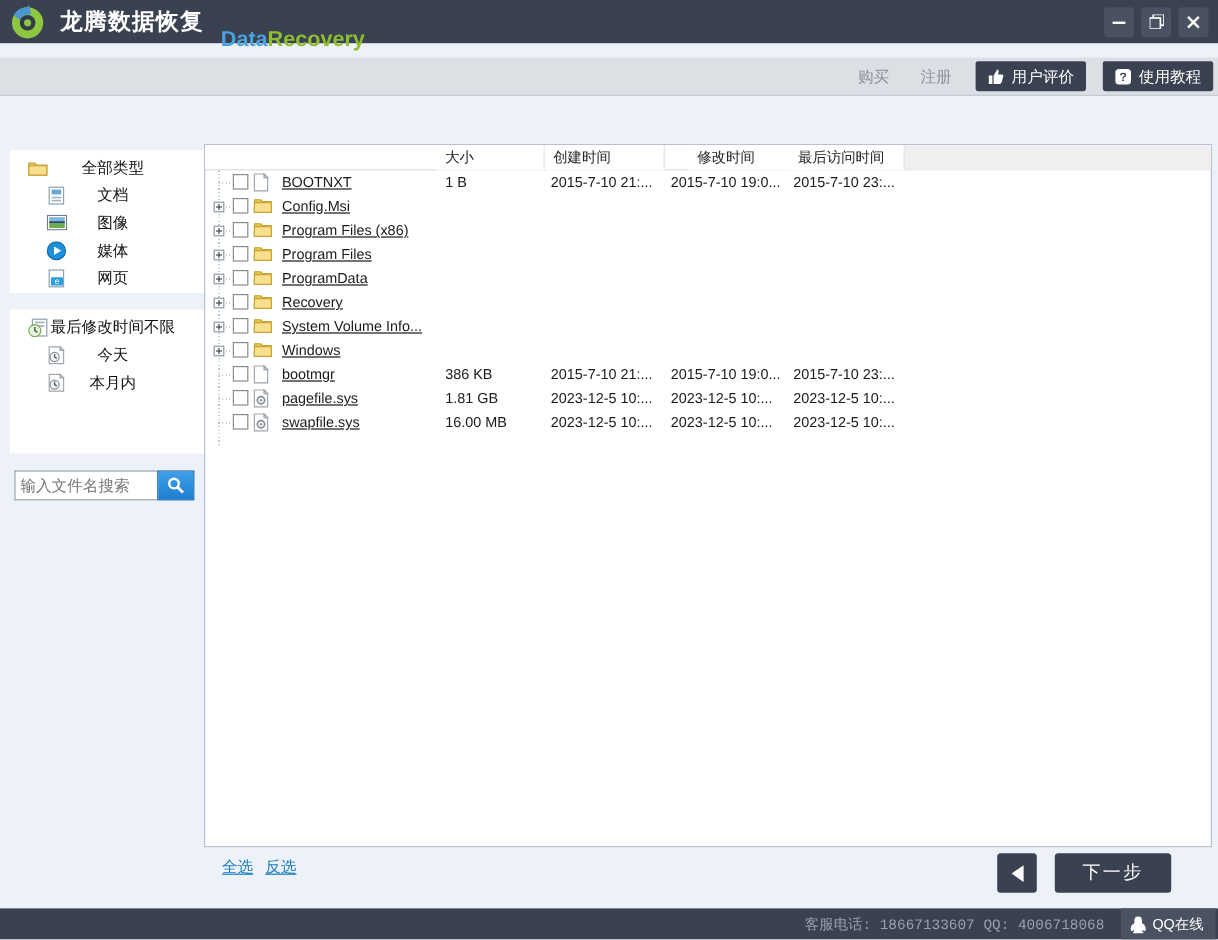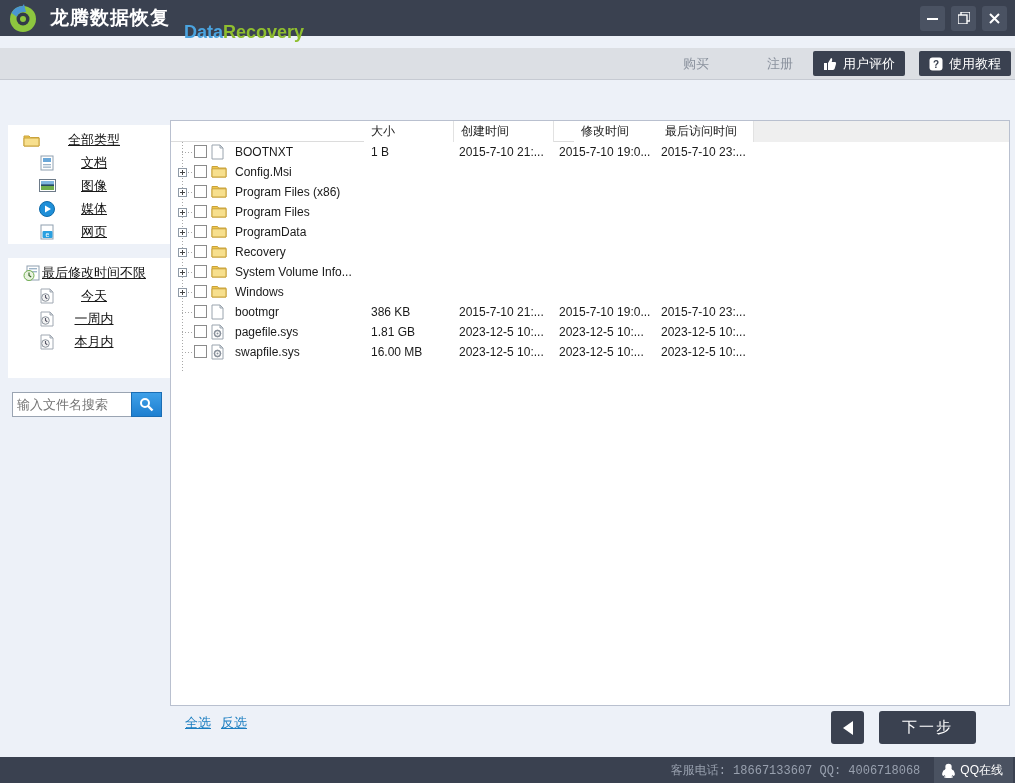--- a/index.html
+++ b/index.html
@@ -19,7 +19,7 @@
 
   
   .toolbar { position:absolute; left:0; top:48px; width:1015px; height:32px; background:#dcdfe4; border-bottom:1px solid #c6cad2; display:flex; align-items:center; justify-content:flex-end; gap:14px; padding-right:4px; }
-  .tool-link { color:#8a919d; font-size:13px; cursor:pointer; padding:0 6px;margin-left:32px; }
+  .tool-link { color:#8a919d; font-size:13px; cursor:pointer; padding:0 6px; }
   .tool-btn { height:25px; background:#3a4150; color:#fff; font-size:13px; border-radius:2px; display:flex; align-items:center; gap:6px; padding:0 10px; cursor:pointer; }
   .tool-btn:last-child { margin-right:0; }
 

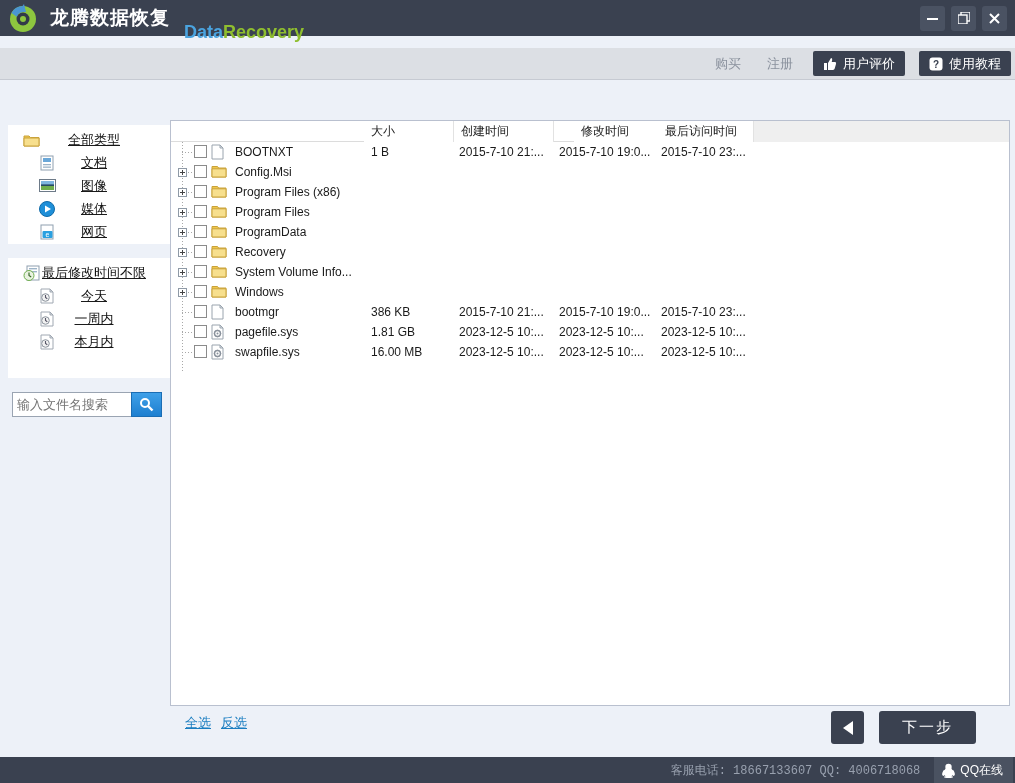--- a/index.html
+++ b/index.html
@@ -27,7 +27,7 @@
   .content { position:absolute; left:0; top:81px; width:1015px; height:676px; background:#edf1f8; }
 
   
-  .side-card { position:absolute; left:8px; width:162px; background:#fff; padding:3px 0;text-decoration:underline; }
+  .side-card { position:absolute; left:8px; width:162px; background:#fff; padding:3px 0; }
   #card-types { top:44px; height:119px; }
   #card-times { top:177px; height:120px; }
   .side-item { height:23px; display:flex; align-items:center; cursor:pointer; position:relative; }

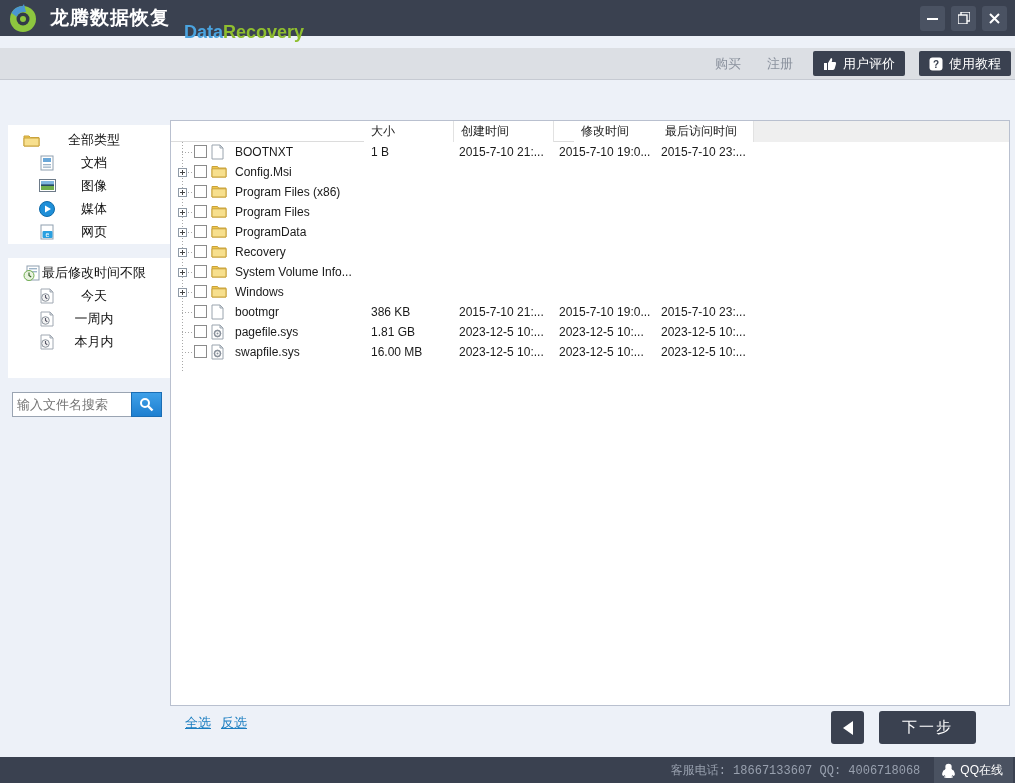--- a/index.html
+++ b/index.html
@@ -56,7 +56,7 @@
   .cbx { position:absolute; left:23px; top:3px; width:13px; height:13px; background:#fff; border:1px solid #8b8b8b; cursor:pointer; }
   .cbx svg { position:absolute; left:0; top:-1px; }
   .r-icon { position:absolute; left:40px; top:2px; width:16px; height:16px; }
-  .r-name { position:absolute; left:61px; top:0; height:20px; line-height:20px; white-space:nowrap; padding:0 3px; }
+  .r-name { position:absolute; left:61px; top:0; height:20px; line-height:20px; white-space:nowrap; padding:0 3px;text-decoration:underline; }
   .r-size { position:absolute; left:200px; top:0; height:20px; line-height:20px; }
   .r-created { position:absolute; left:288px; top:0; height:20px; line-height:20px; }
   .r-modified { position:absolute; left:388px; top:0; height:20px; line-height:20px; }

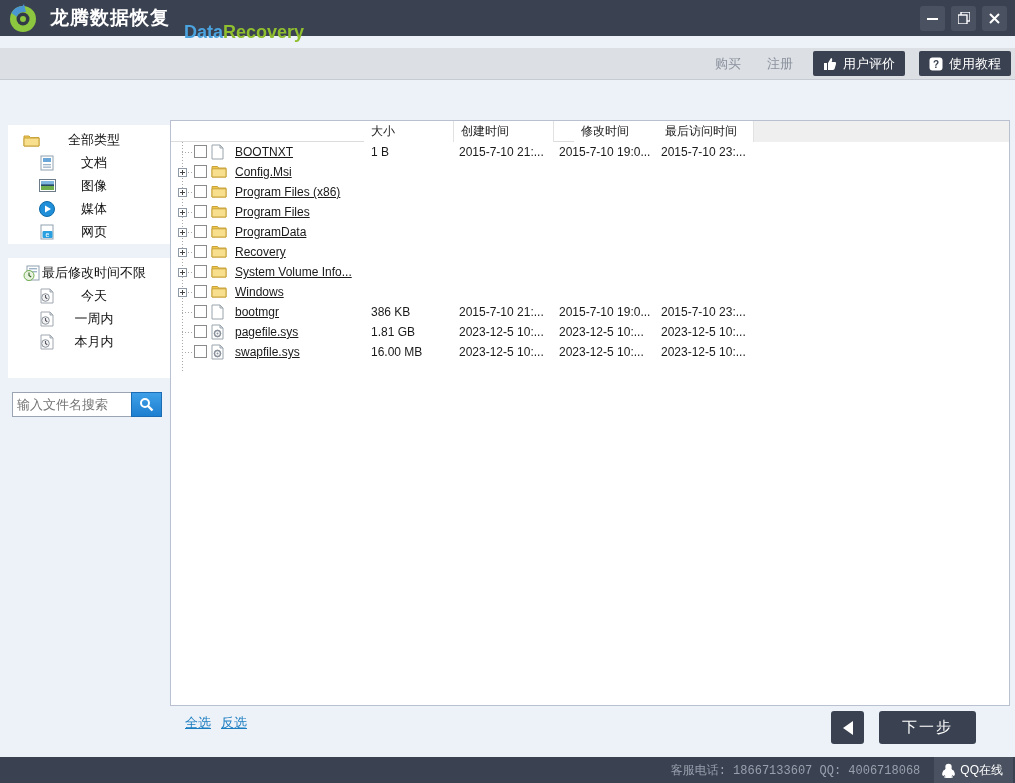--- a/index.html
+++ b/index.html
@@ -215,17 +215,6 @@
             <path d="M5.5 7 V9.5 L7.3 10.8" fill="none" stroke="#556" stroke-width="1.1"></path>
           </svg>
         </span>
-        <span class="s-label">一周内</span>
-      </div>
-      <div class="side-item child">
-        <span class="s-icon">
-          <svg width="14" height="16" viewBox="0 0 14 16">
-            <path d="M1 1 h9 l3 3 v11 H1 Z" fill="#fff" stroke="#a0a8b2"></path>
-            <path d="M10 1 l3 3 h-3 Z" fill="#d8dde2" stroke="#a0a8b2"></path>
-            <circle cx="5.5" cy="9.5" r="3.8" fill="#f2f2f2" stroke="#8a929c"></circle>
-            <path d="M5.5 7 V9.5 L7.3 10.8" fill="none" stroke="#556" stroke-width="1.1"></path>
-          </svg>
-        </span>
         <span class="s-label">本月内</span>
       </div>
     </div>

